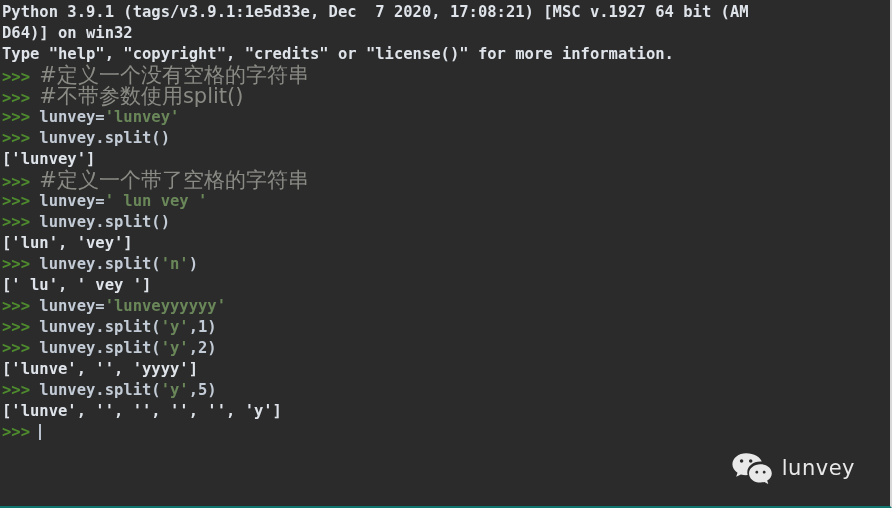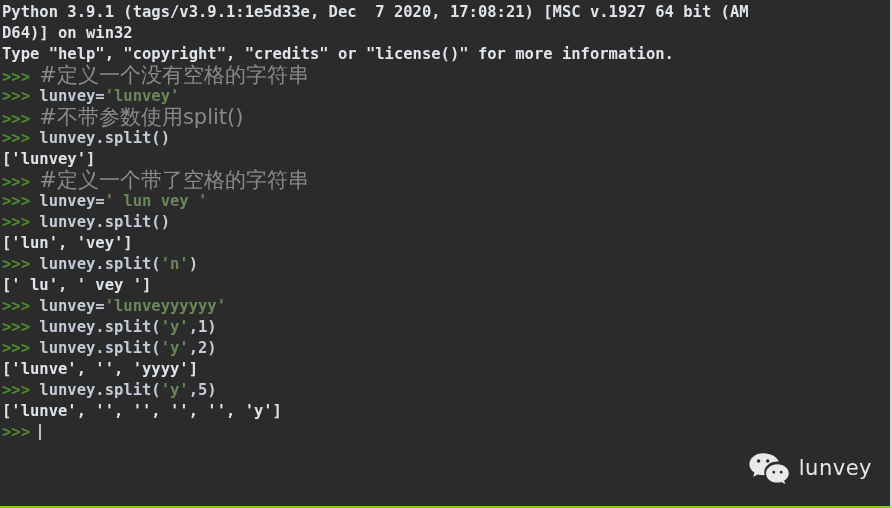--- a/index.html
+++ b/index.html
@@ -17,7 +17,7 @@
     background: #2b2b2b;
     box-sizing: border-box;
     border-right: 2px solid #d8d8d8;
-    border-bottom: 2px solid #84cc16;
+    border-bottom: 2px solid #0f766e;
     overflow: hidden;
   }
   #lines {

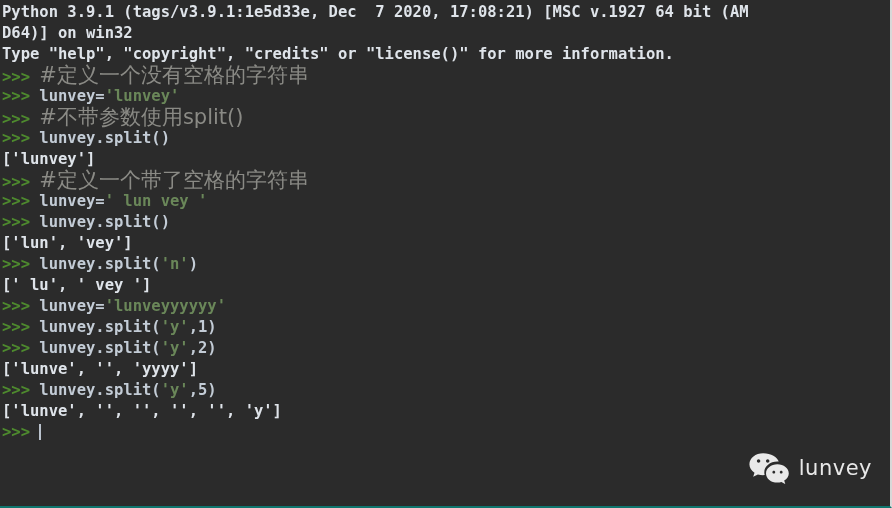--- a/index.html
+++ b/index.html
@@ -81,8 +81,8 @@
       <div class="line"><span class="tok-out">D64)] on win32</span></div>
       <div class="line"><span class="tok-out">Type "help", "copyright", "credits" or "license()" for more information.</span></div>
       <div class="line"><span class="tok-prompt">&gt;&gt;&gt; </span><span class="tok-comment cjk">#定义一个没有空格的字符串</span></div>
+      <div class="line"><span class="tok-prompt">&gt;&gt;&gt; </span><span class="tok-comment cjk">#不带参数使用split()</span></div>
       <div class="line"><span class="tok-prompt">&gt;&gt;&gt; </span><span class="tok-code">lunvey=</span><span class="tok-str">'lunvey'</span></div>
-      <div class="line"><span class="tok-prompt">&gt;&gt;&gt; </span><span class="tok-comment cjk">#不带参数使用split()</span></div>
       <div class="line"><span class="tok-prompt">&gt;&gt;&gt; </span><span class="tok-code">lunvey.split()</span></div>
       <div class="line"><span class="tok-out">['lunvey']</span></div>
       <div class="line"><span class="tok-prompt">&gt;&gt;&gt; </span><span class="tok-comment cjk">#定义一个带了空格的字符串</span></div>

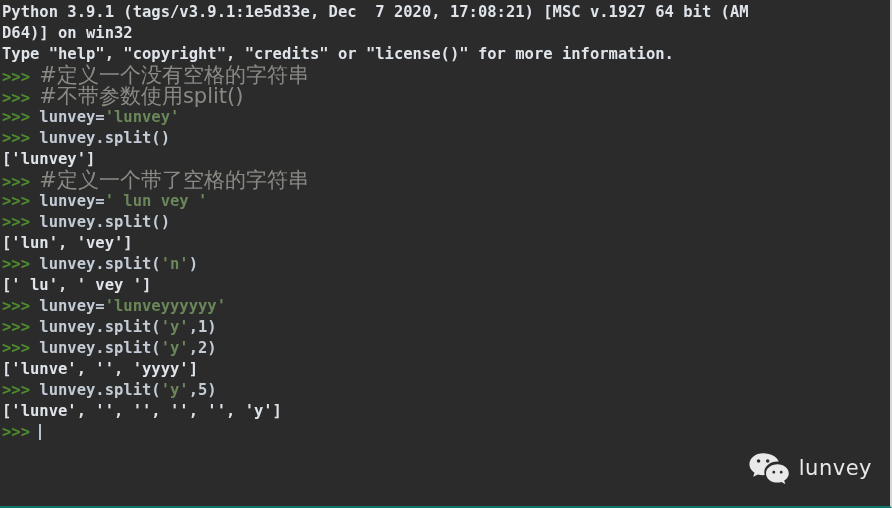--- a/index.html
+++ b/index.html
@@ -56,7 +56,7 @@
   
   #watermark {
     position: absolute;
-    right: 18px;
+    right: 35px;
     bottom: 22px;
     display: flex;
     align-items: center;

